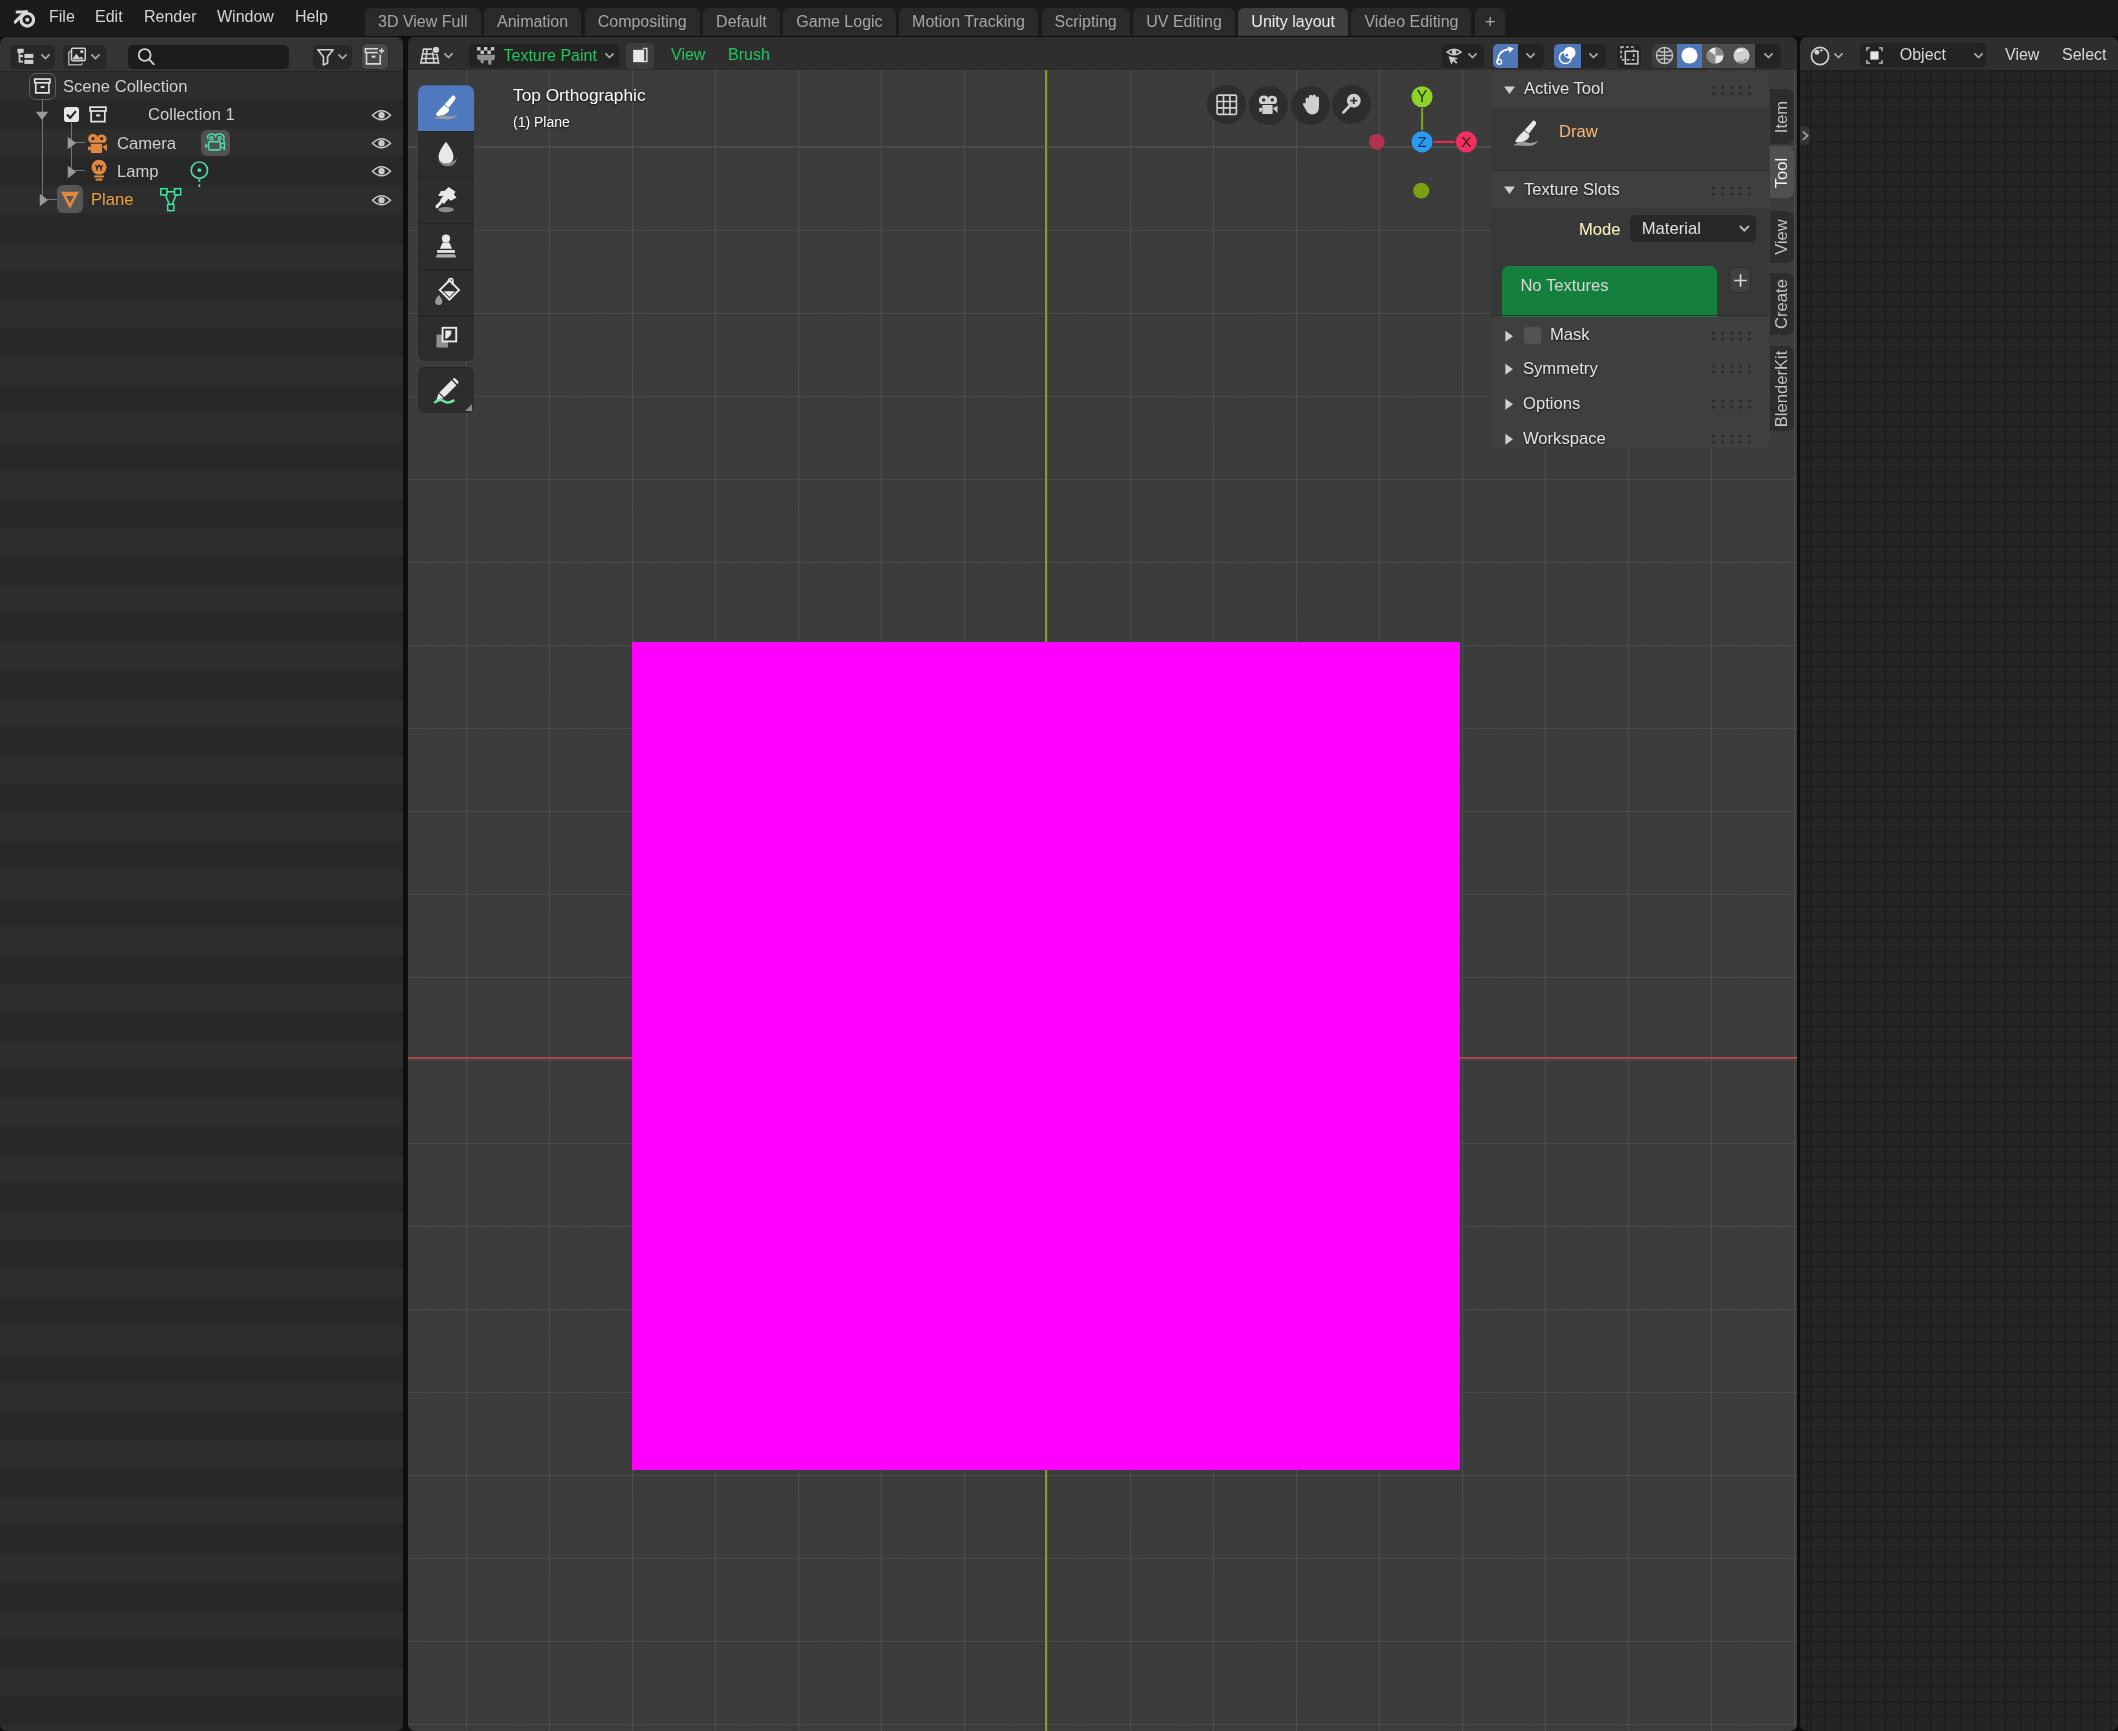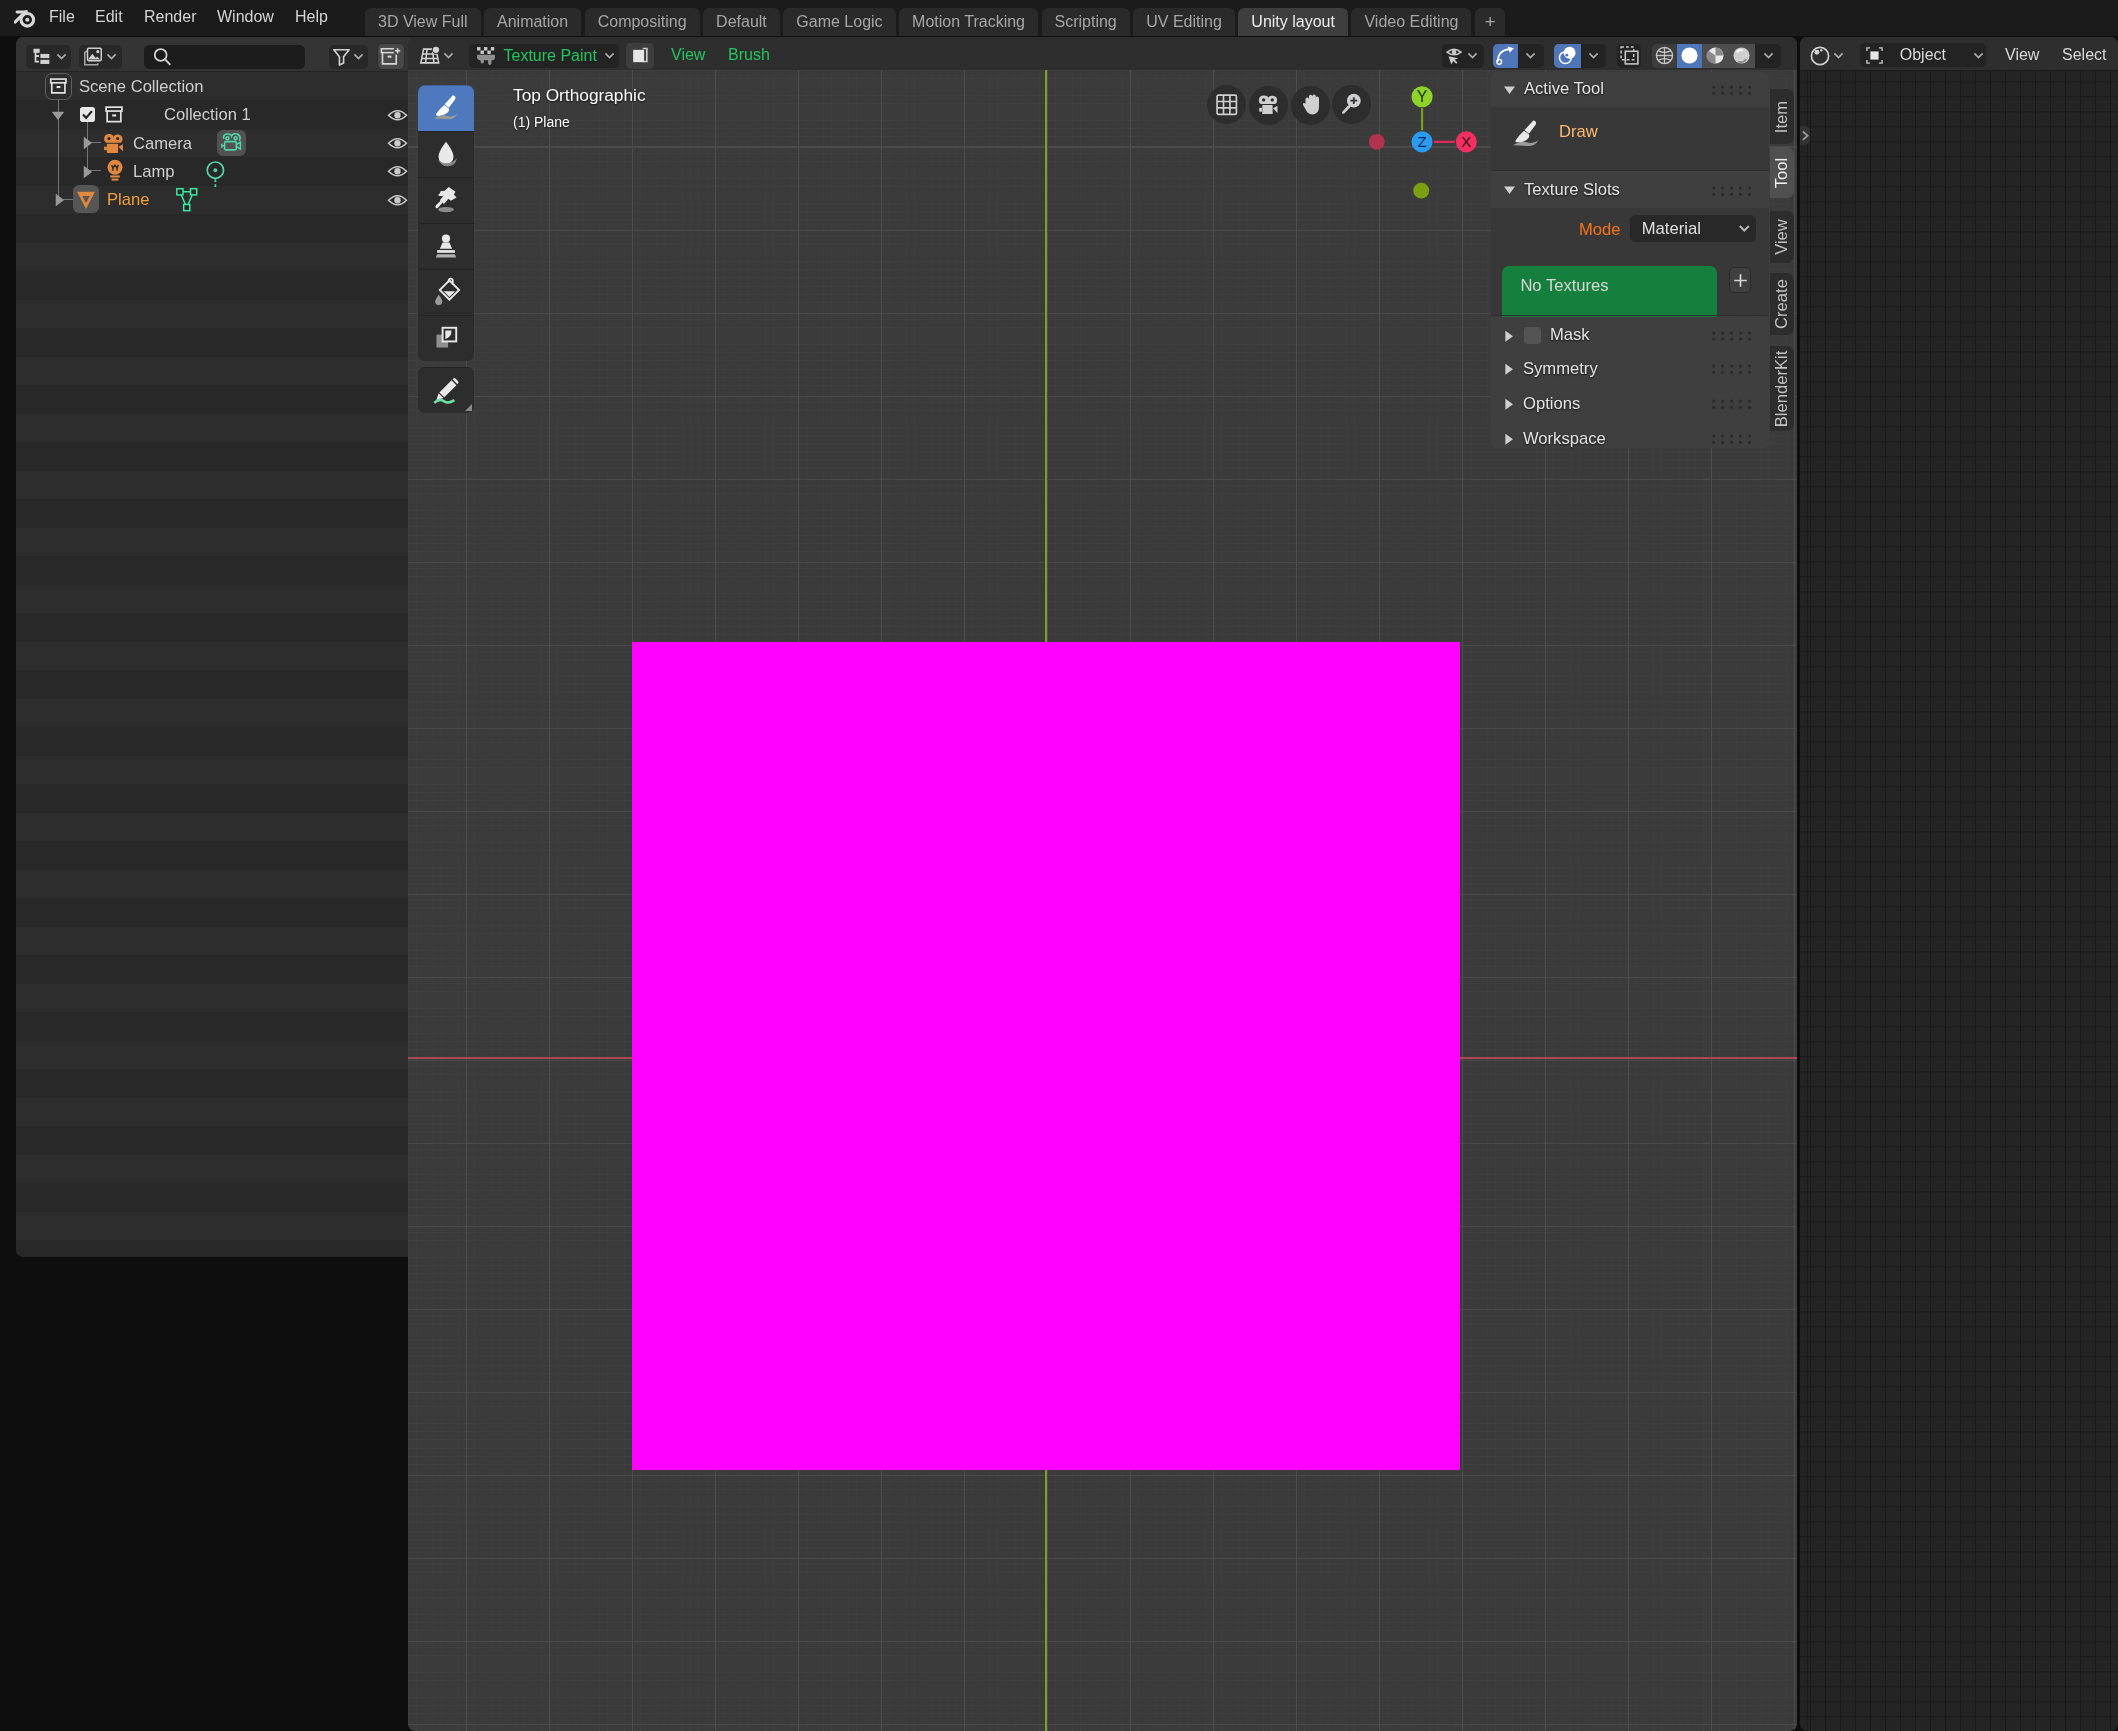--- a/index.html
+++ b/index.html
@@ -52,7 +52,7 @@
     <div class="ttab" style="padding:0 9.7px;font-size:18.7px;">+</div>
   </div>
 
-  <div class="abs" id="outliner" style="left:16px;top:37px;width:403px;height:1220px;border-radius:7px;overflow:hidden;
+  <div class="abs" id="outliner" style="left:0;top:37px;width:403px;height:1694px;border-radius:7px;overflow:hidden;
        background:repeating-linear-gradient(to bottom, #2d2d2d 0px, #2d2d2d 28px, #282828 28px, #282828 57px);
        background-position:0 35px;">
     <div class="abs" style="left:0;top:0;width:403px;height:35px;background:#343434;border-bottom:0.7px solid #242424;box-sizing:border-box;"></div>

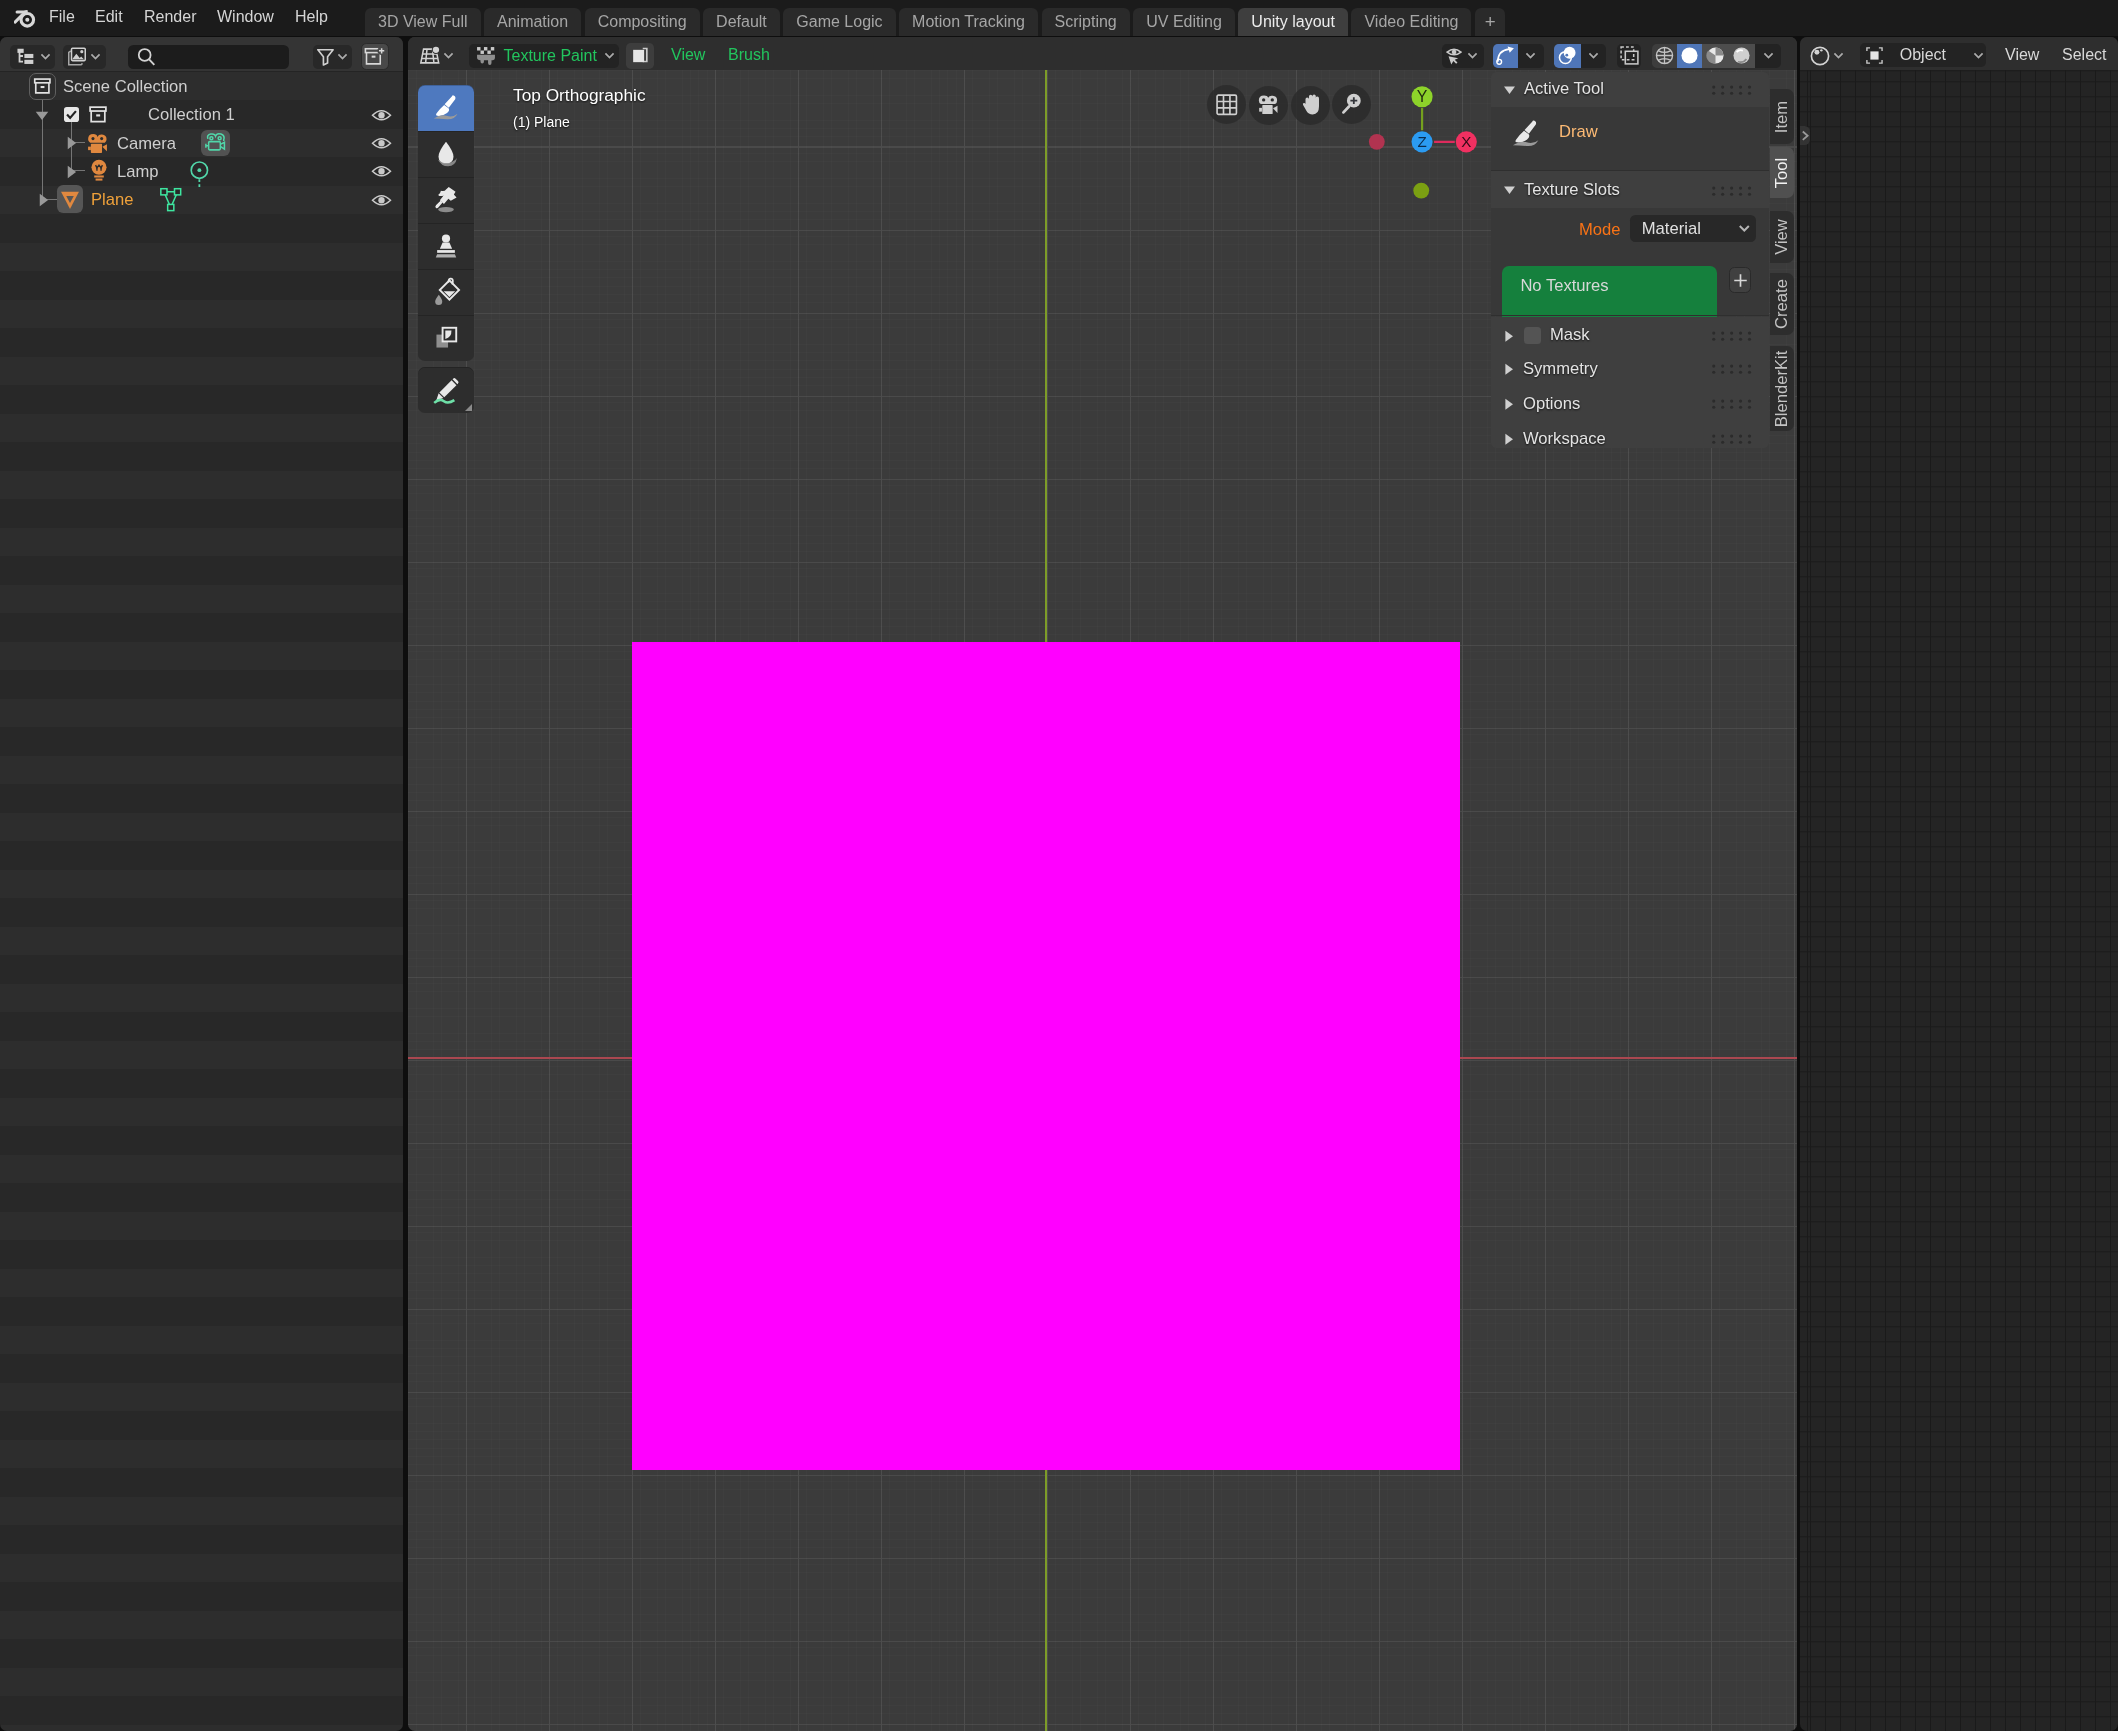--- a/index.html
+++ b/index.html
@@ -408,7 +408,7 @@
             </svg>
         </div>
         <div class="abs" style="left:0;top:136px;width:278px;height:107px;background:#383838;">
-          <span class="abs" style="left:88px;top:11.8px;color:#f97316;">Mode</span>
+          <span class="abs" style="left:88px;top:11.8px;color:#fef9c3;">Mode</span>
           <div class="abs" style="left:139px;top:6.6px;width:126px;height:27px;background:#282828;border-radius:5.5px;">
             <span class="abs" style="left:11.8px;top:4.8px;color:#e0e0e0;">Material</span>
             <svg class="abs" style="left:106px;top:5.5px;" width="16.6" height="16.6" viewBox="0 0 22 22">

